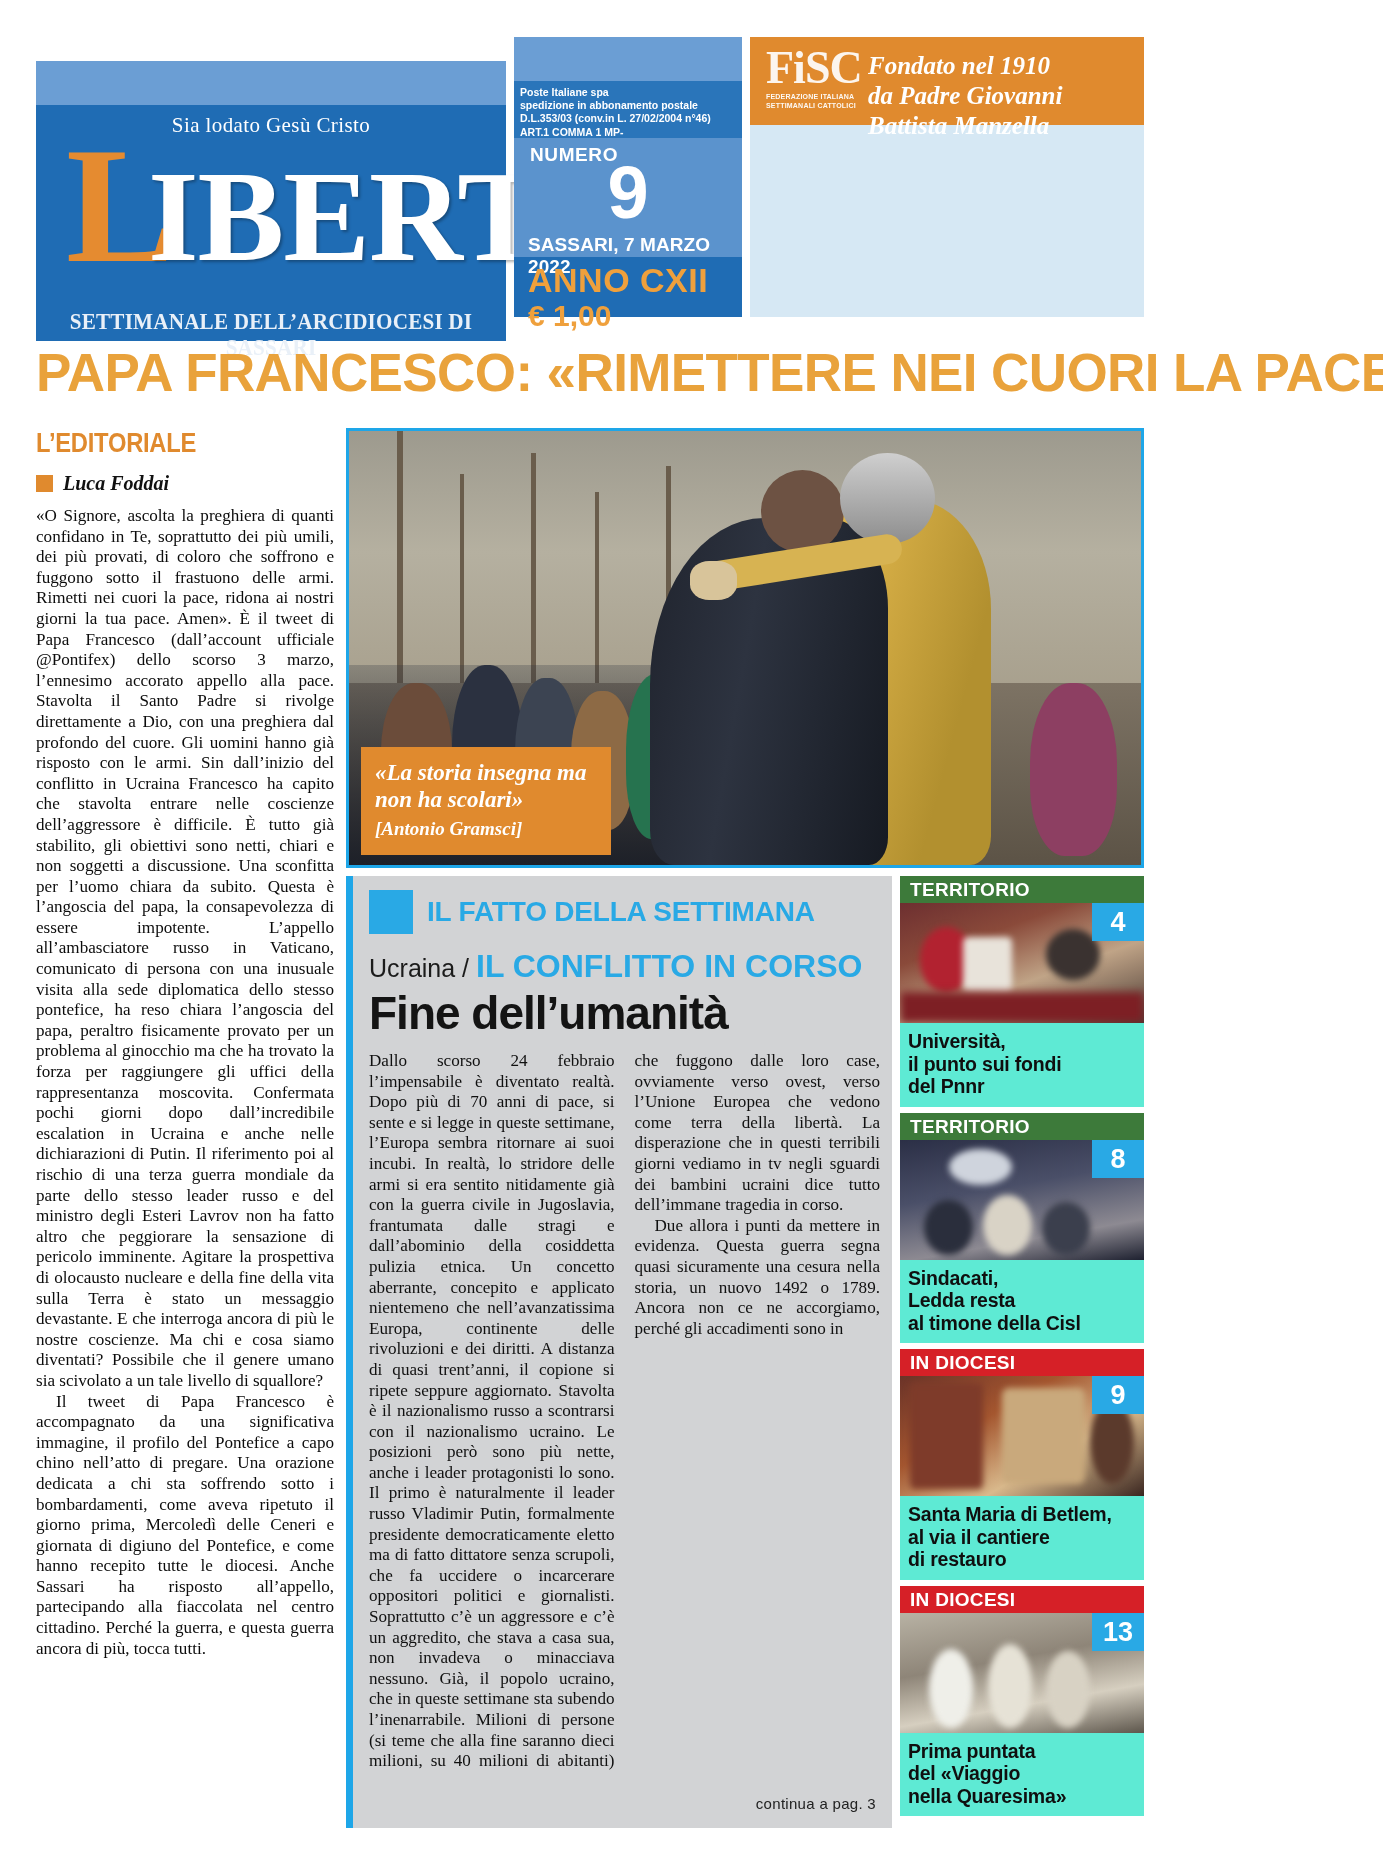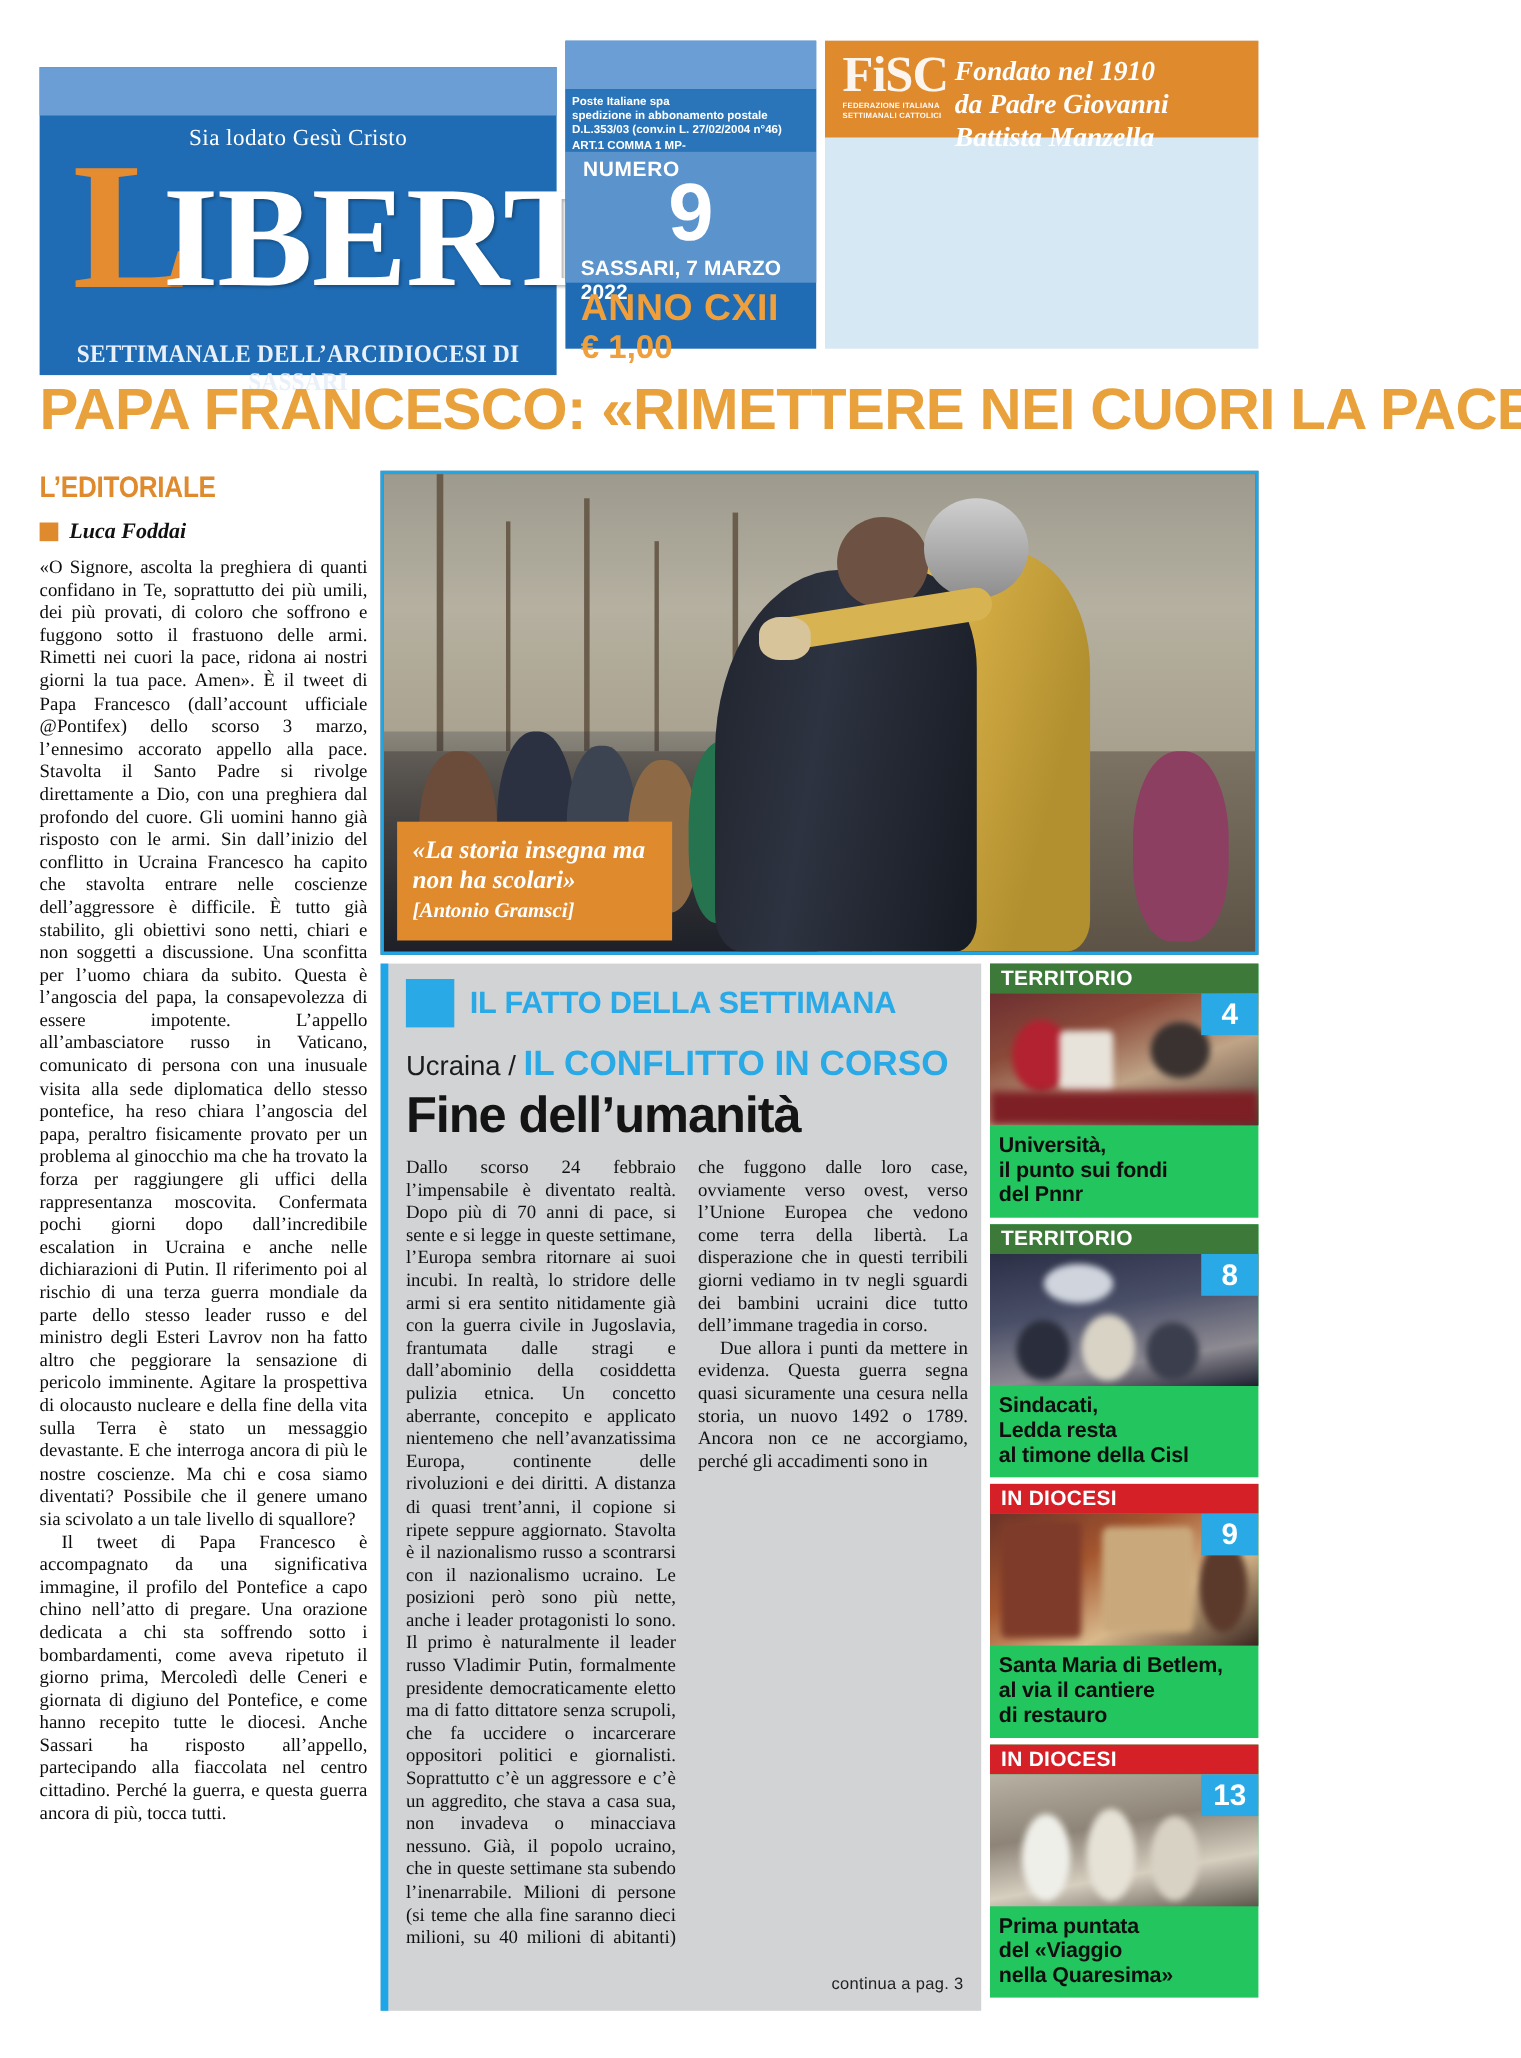--- a/index.html
+++ b/index.html
@@ -112,7 +112,7 @@
 
   
   .side{position:absolute;left:900px;top:876px;width:244px;height:952px;}
-  .side-box{position:relative;width:244px;background:#22c55e;margin-bottom:6px;}
+  .side-box{position:relative;width:244px;background:#5eead4;margin-bottom:6px;}
   .side-label{position:relative;height:27px;color:#ffffff;font-family:"Liberation Sans",sans-serif;
      font-weight:bold;font-size:19px;line-height:27px;padding-left:10px;box-sizing:border-box;
      letter-spacing:.3px;}

